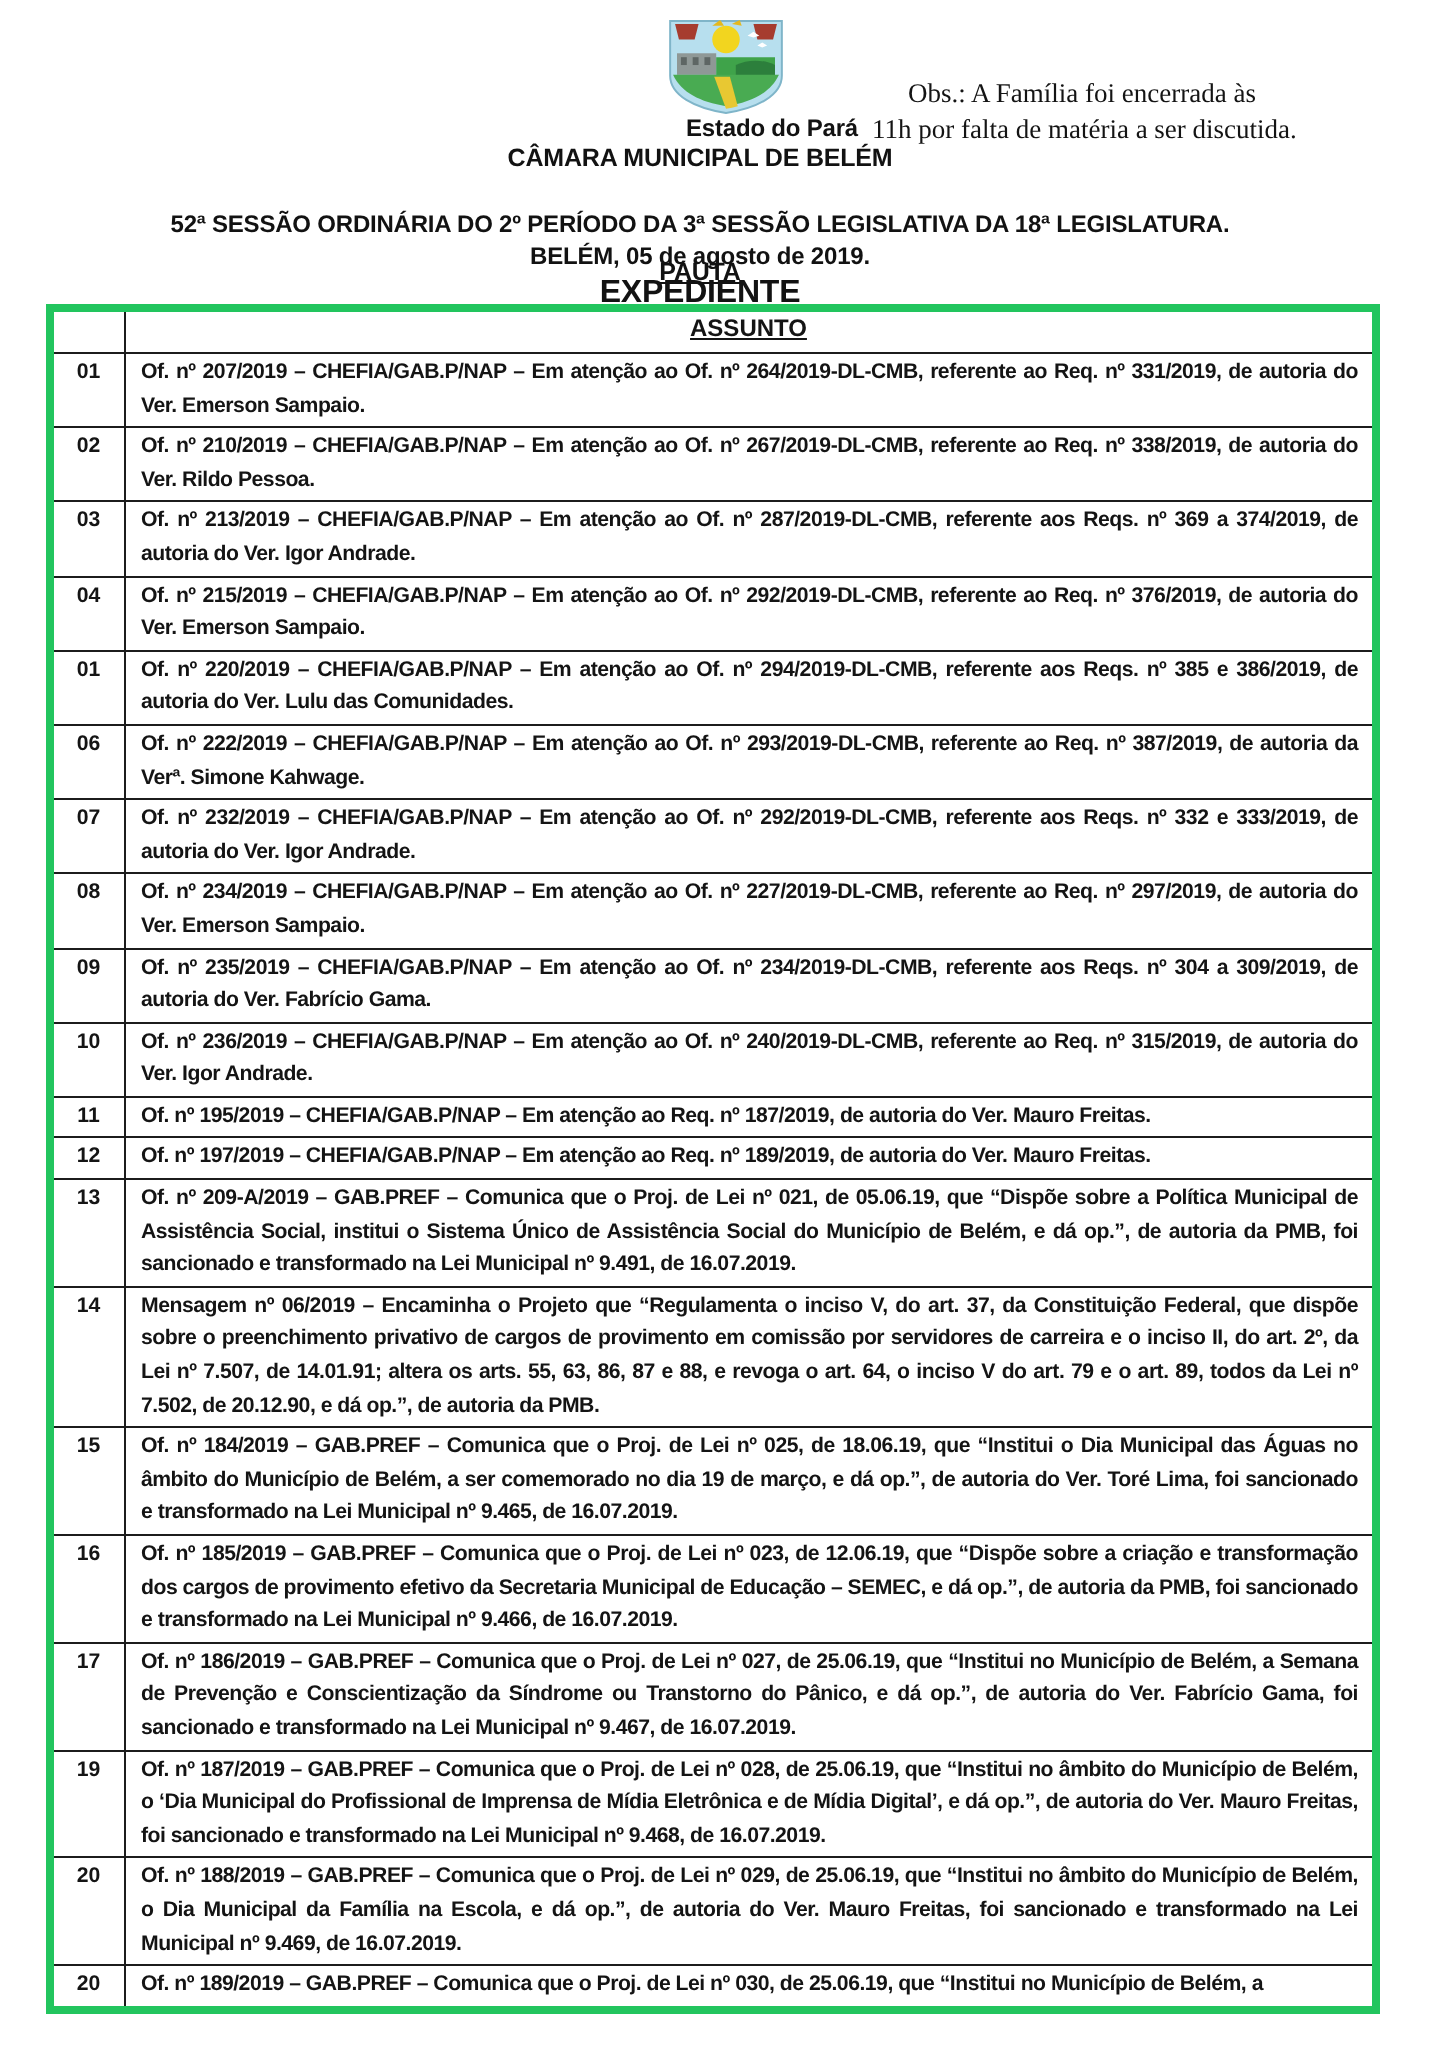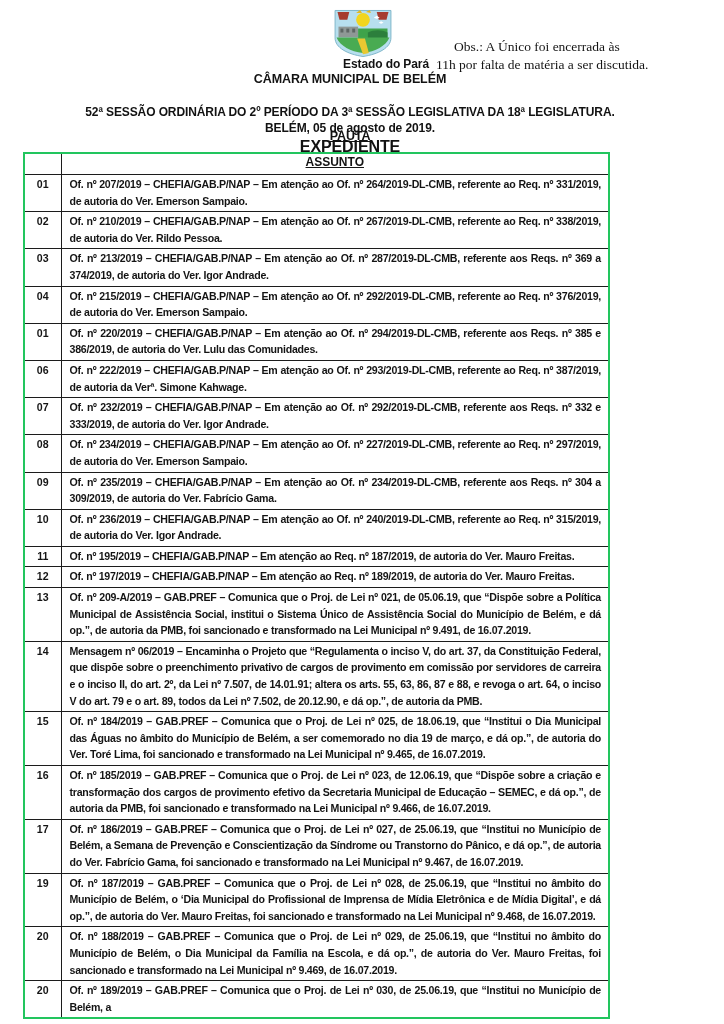--- a/index.html
+++ b/index.html
@@ -84,7 +84,7 @@
   </svg>
 
   <div class="obs">
-    <div class="l1">Obs.: A Único foi encerrada às</div>
+    <div class="l1">Obs.: A Família foi encerrada às</div>
     <div class="l2">11h por falta de matéria a ser discutida.</div>
   </div>
 

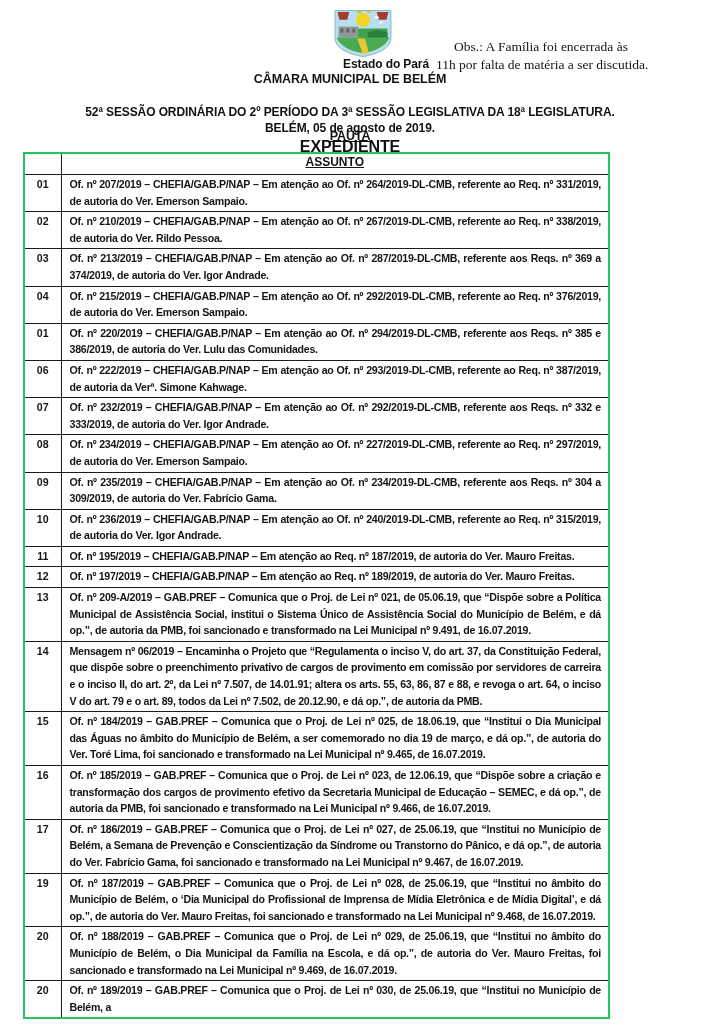--- a/index.html
+++ b/index.html
@@ -32,9 +32,9 @@
   .expediente{top:138px;font-size:16px;text-decoration:underline;}
   
   table.pauta-table{
-    position:absolute;left:23px;top:152px;width:587px;
+    position:absolute;left:23px;top:152px;width:667px;
     border-collapse:collapse;table-layout:fixed;
-    border:2px solid #22c55e;
+    border:4px solid #22c55e;
   }
   table.pauta-table th,
   table.pauta-table td{

